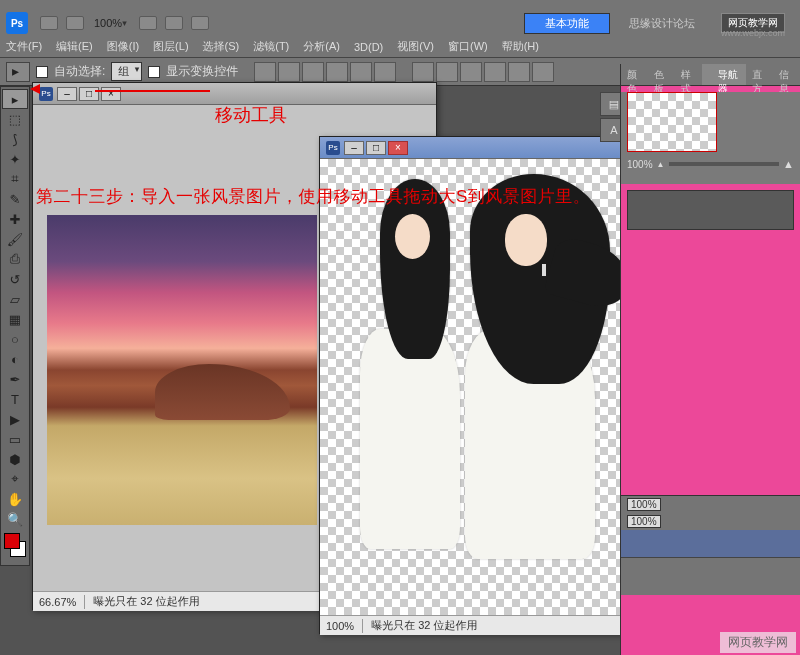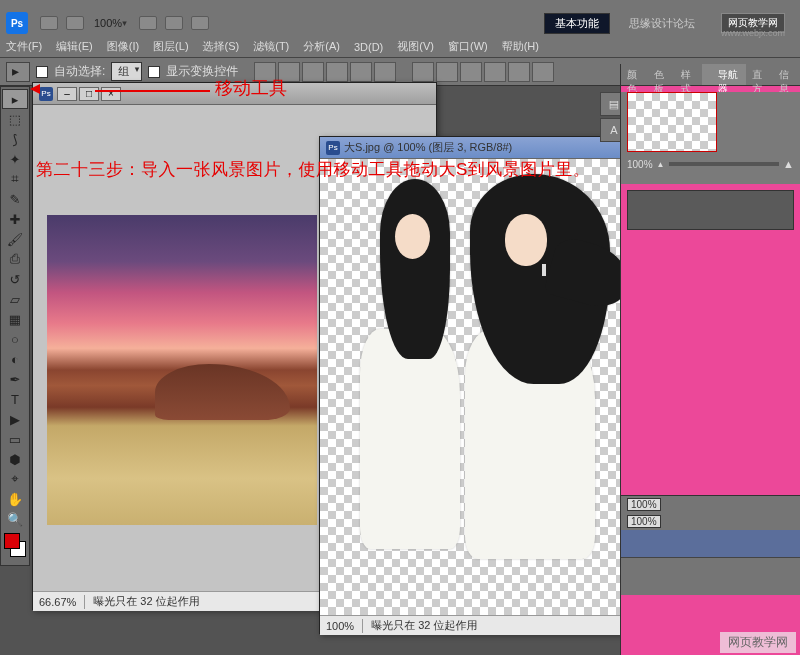--- a/index.html
+++ b/index.html
@@ -15,7 +15,7 @@
     .mini-btn { width: 18px; height: 14px; background: #8a8a8a; border: 1px solid #5a5a5a; border-radius: 2px; }
     .zoom-display { font-size: 11px; color: #222; margin-left: 10px; }
     .dropdown-caret { font-size: 9px; color: #333; }
-    .basic-fn { position: absolute; right: 190px; background: #0f172a; border: 1px solid #333; padding: 2px 10px; font-size: 11px; color: #fff; }
+    .basic-fn { position: absolute; right: 190px; background: #3b82f6; border: 1px solid #333; padding: 2px 20px; font-size: 11px; color: #fff; }
     .watermark1 { position: absolute; right: 105px; font-size: 11px; color: #ccc; }
     .watermark2 { position: absolute; right: 15px; background: #494949; border: 1px solid #888; padding: 2px 6px; font-size: 10px; color: #fff; font-family: Liberation Mono, monospace; }
     .sub-url { position: absolute; right: 15px; top: 28px; font-size: 9px; color: #999; }

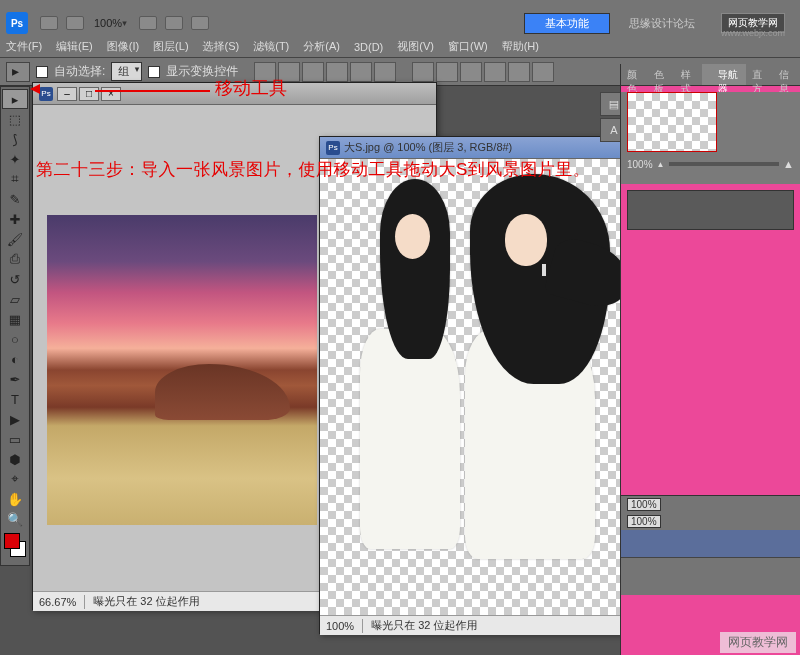--- a/index.html
+++ b/index.html
@@ -86,7 +86,7 @@
     .earring { position: absolute; width: 4px; height: 12px; background: #ddd; left: 92px; top: 90px; }
     
     
-    .annot { position: absolute; color: #e60000; font-size: 18px; font-weight: normal; z-index: 50; pointer-events: none; }
+    .annot { position: absolute; color: #e60000; font-size: 18px; font-weight: normal; z-index: 50; pointer-events: none; margin-top: 27px; }
     .annot-line { position: absolute; background: #e60000; height: 1.5px; }
     .annot-arrow { position: absolute; border-top: 5px solid transparent; border-bottom: 5px solid transparent; border-right: 10px solid #e60000; }
     

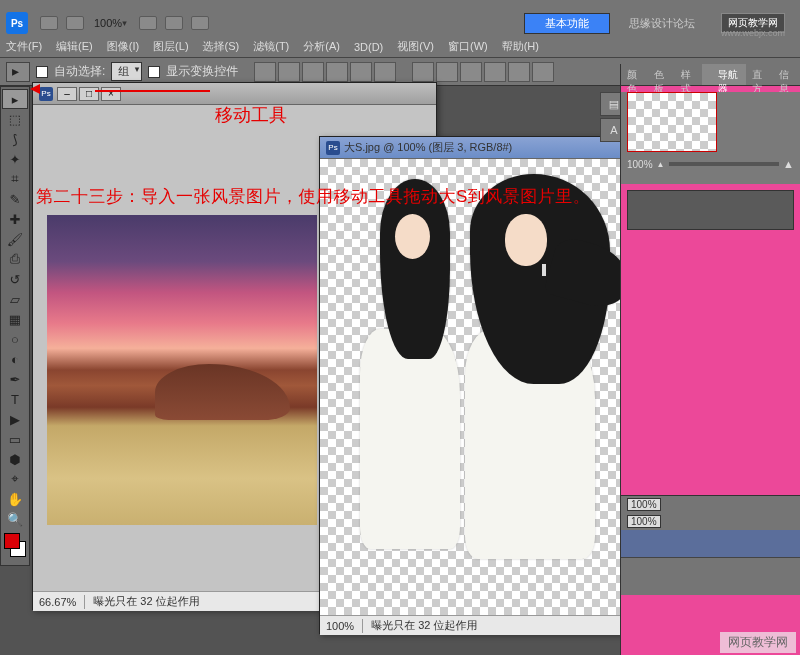--- a/index.html
+++ b/index.html
@@ -228,7 +228,6 @@
 <div class="doc-win" style="left:319px; top:136px; width:380px; height:498px;">
   <div class="doc-titlebar active">
     <div class="doc-icon">Ps</div>
-    <span class="doc-title">大S.jpg @ 100% (图层 3, RGB/8#)</span>
     <div class="win-btns">
       <div class="win-btn">–</div>
       <div class="win-btn">□</div>

